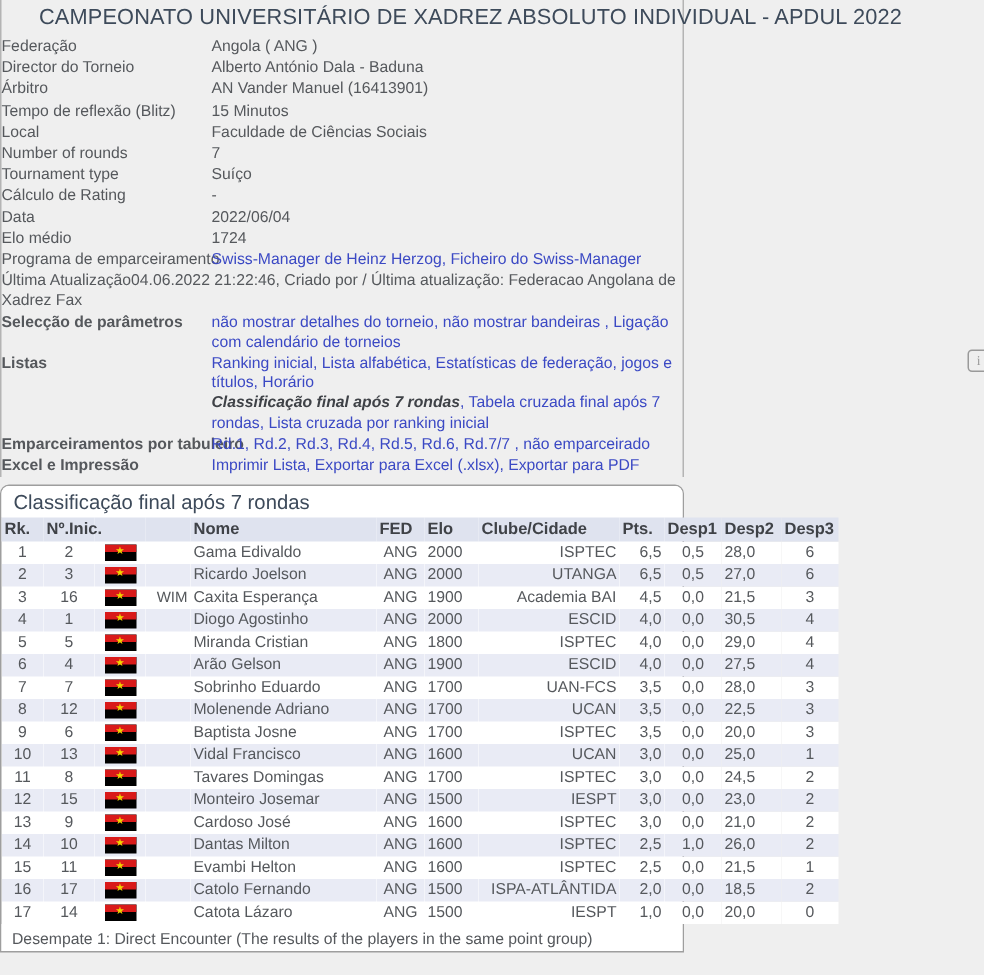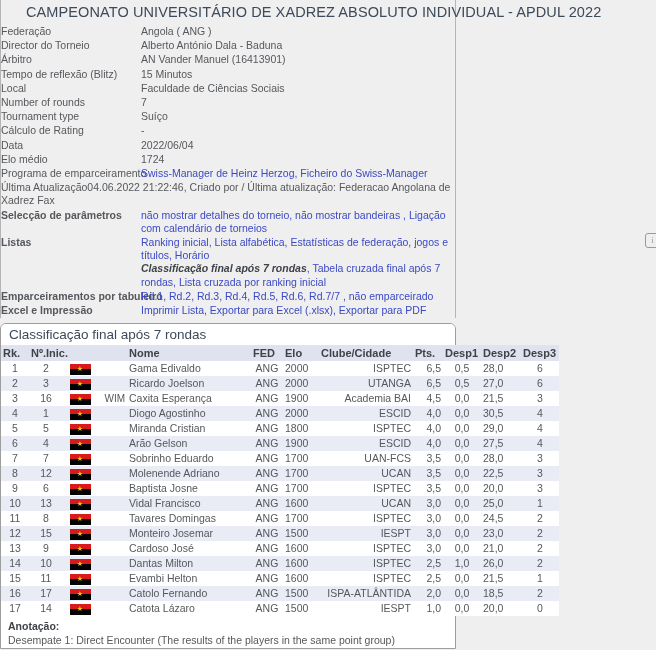--- a/index.html
+++ b/index.html
@@ -519,7 +519,6 @@
     </table>
 
     <div class="annot">
-      <div class="a-title">Anotação:</div>
       <div id="annot-lines">
           <div class="a-line">Desempate 1: Direct Encounter (The results of the players in the same point group)</div>
         </div>

